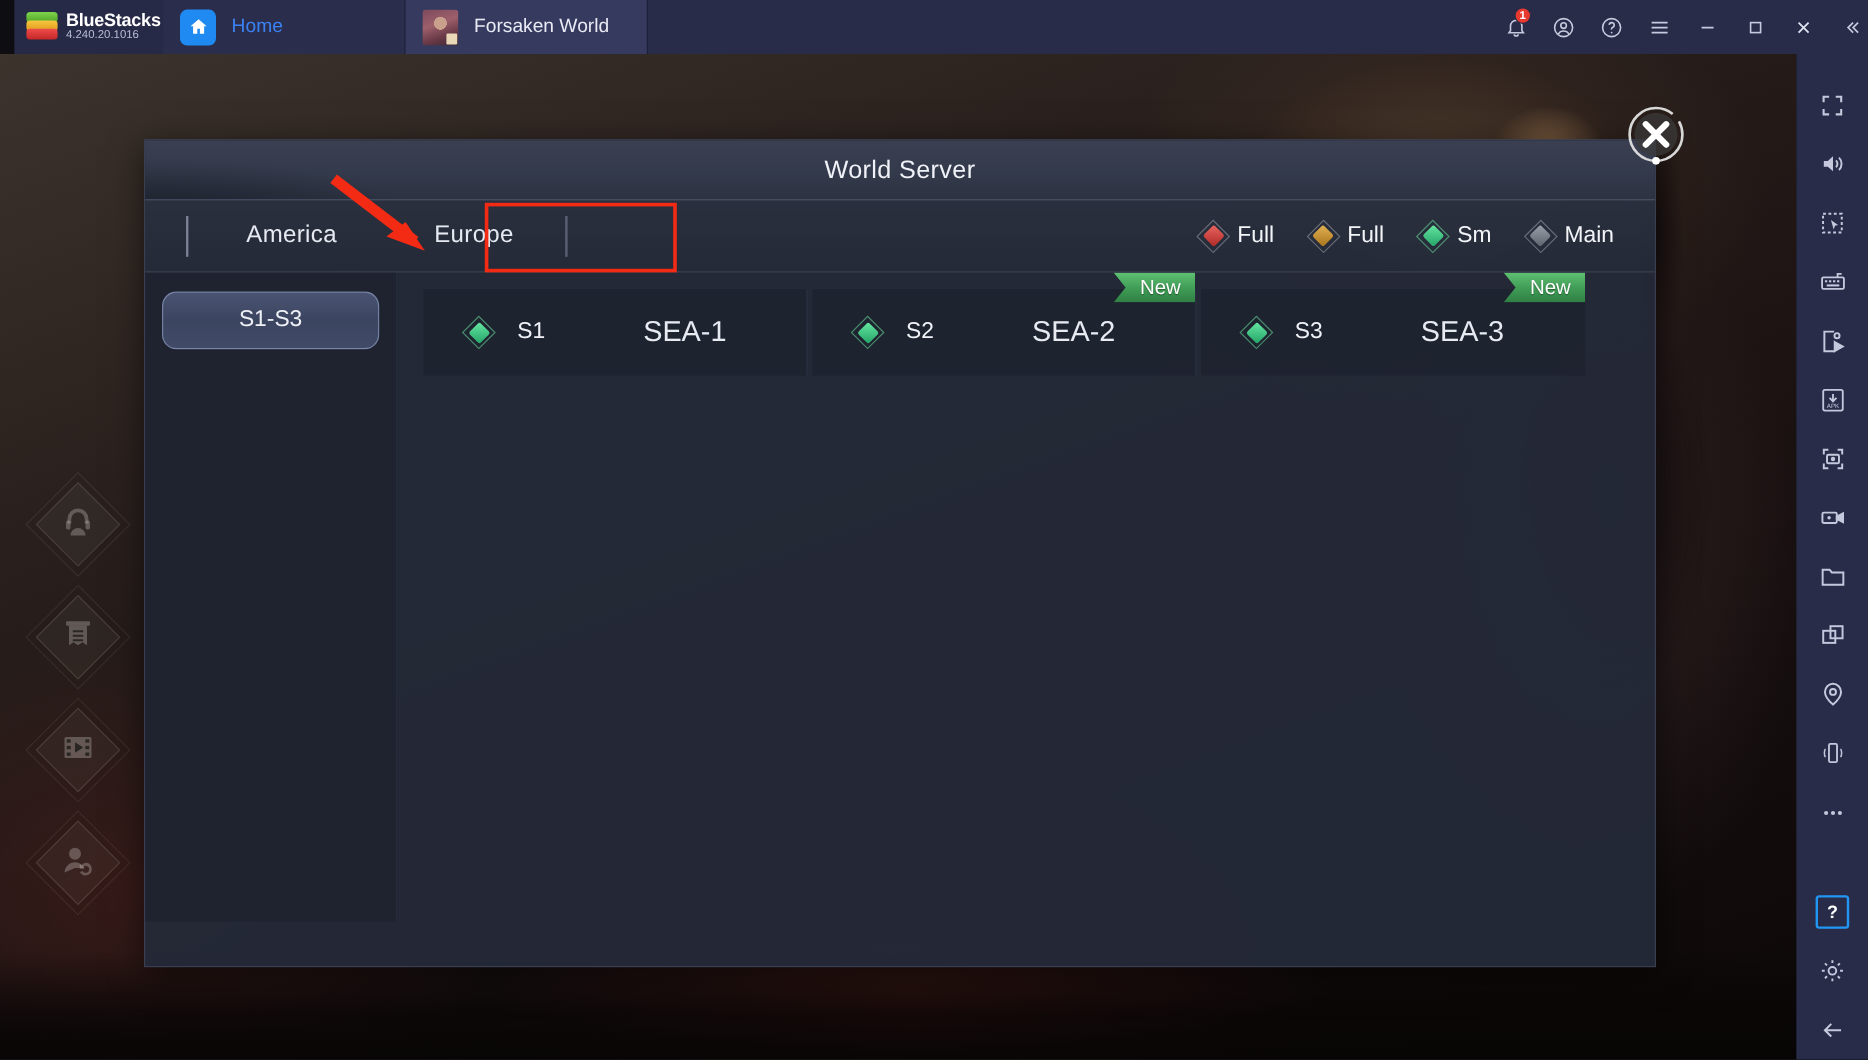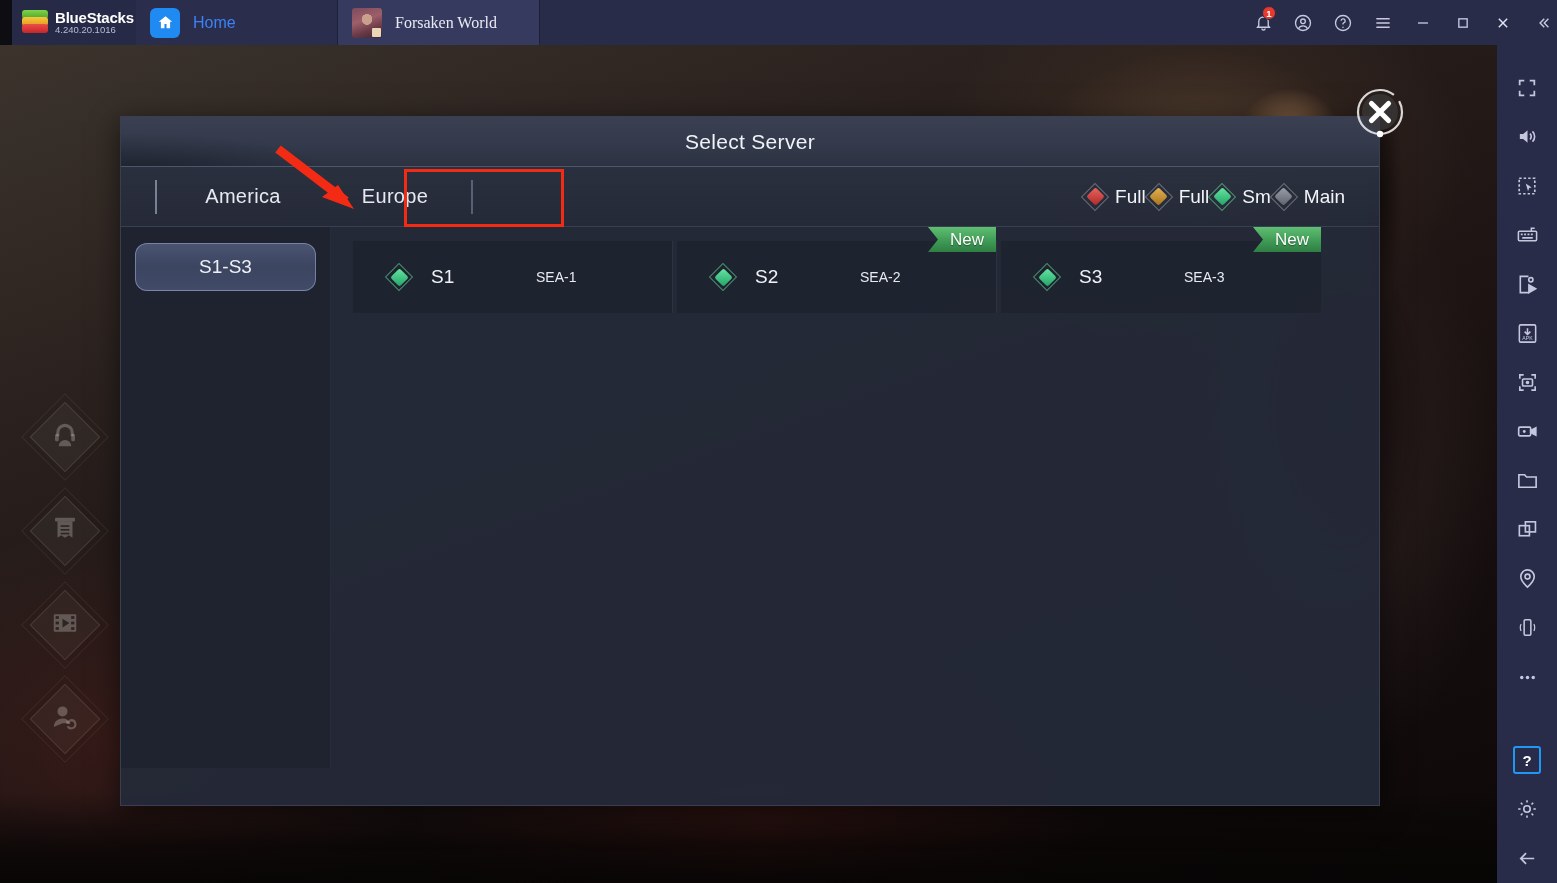--- a/index.html
+++ b/index.html
@@ -35,7 +35,7 @@
     border-right:1px solid #1d2038;
   }
   .tab.home{ width:202px; background:#2a2e4c; }
-  .tab.game{ width:202px; background:#353a5e; color:#e9eaf4;font-family:Liberation Serif, serif; }
+  .tab.game{ width:202px; background:#353a5e; color:#e9eaf4; }
   .tab .home-ico{
     width:30px;height:30px;border-radius:6px;background:#1f8af2;
     display:flex;align-items:center;justify-content:center;flex:none;

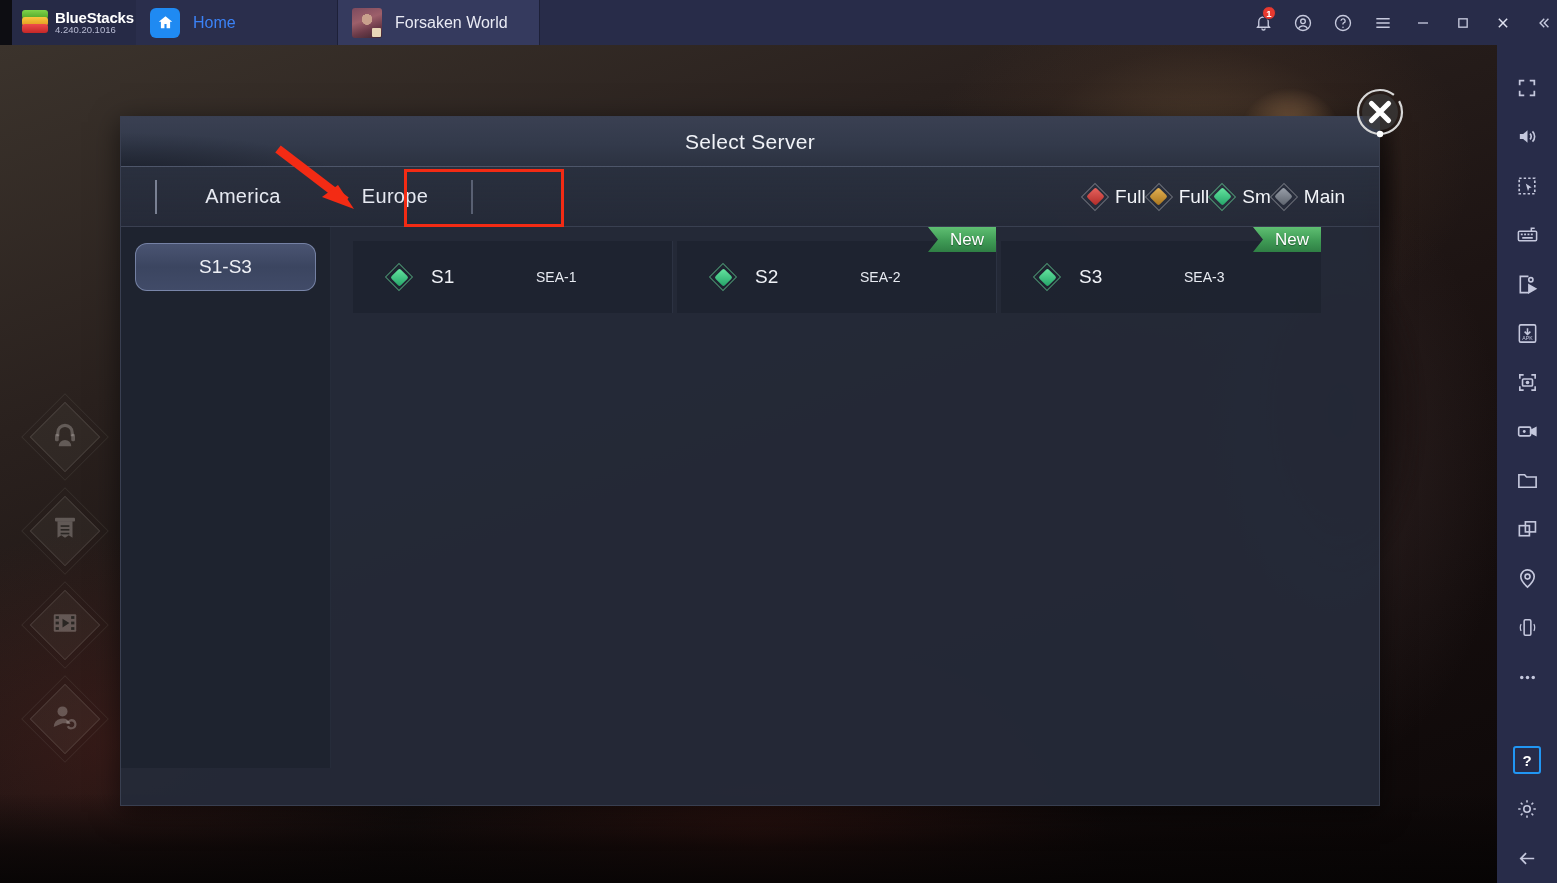--- a/index.html
+++ b/index.html
@@ -380,7 +380,7 @@
     <div class="dialog" style="left:0;top:0;position:absolute;margin-left:120px;margin-top:71px;">
 
       <div class="dlg-head">
-        <div class="dlg-title">Select Server</div>
+        <div class="dlg-title">World Server</div>
         <div class="dlg-close">
           <svg width="54" height="54" viewBox="0 0 54 54">
             <circle cx="27" cy="26" r="22" fill="none" stroke="#d7d7d7" stroke-width="2.2" stroke-dasharray="118 8 12 6"></circle>

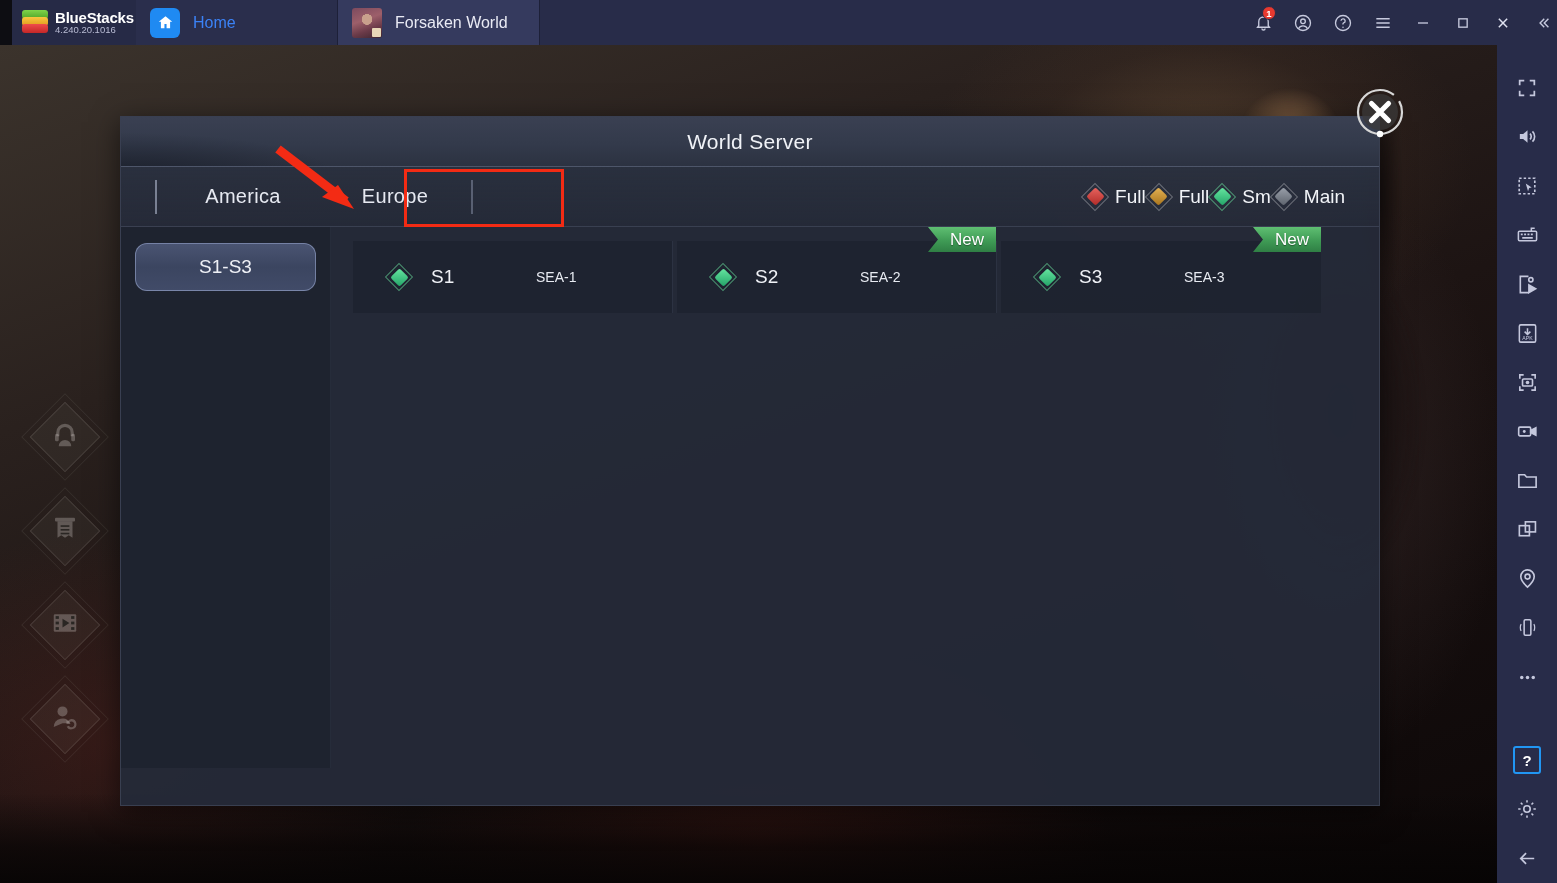--- a/index.html
+++ b/index.html
@@ -183,7 +183,7 @@
     border:3px solid #f32b14; z-index:25; pointer-events:none;
   }
 
-  .legend{ margin-left:auto; display:flex; align-items:center; padding-right:34px; }
+  .legend{ margin-left:auto; display:flex; align-items:center; gap:28px; padding-right:34px; }
   .lg{ display:flex; align-items:center; gap:7px; color:#f2f4f8; font-size:19px;}
   .dia-ico{ width:26px;height:26px; position:relative; flex:none; }
   .dia-ico .ring{

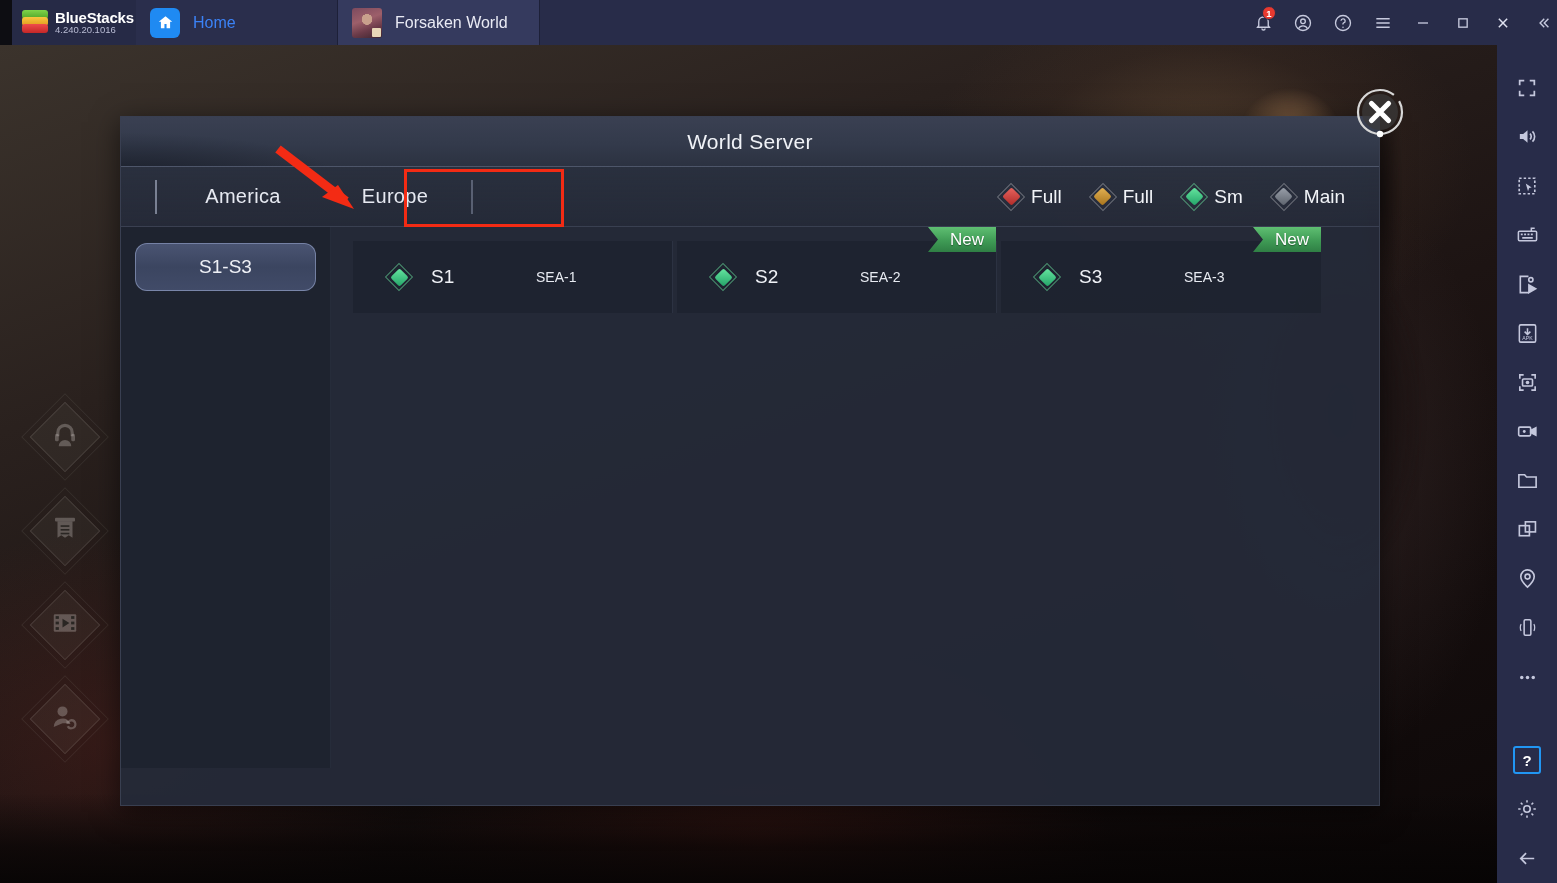--- a/index.html
+++ b/index.html
@@ -220,7 +220,7 @@
   }
   .scard .sid{ display:flex; align-items:center; gap:19px; margin-left:33px; width:150px; }
   .scard .sid span{ color:#f0f2f7; font-size:19px; }
-  .scard .sname{ color:#e7eaf1; font-size:14px; }
+  .scard .sname{ color:#e7eaf1; font-size:24px; }
   .newbadge{
     position:absolute; right:0; top:-14px; height:25px; padding:0 12px 0 22px;
     display:flex; align-items:center; color:#fff; font-size:17px;

